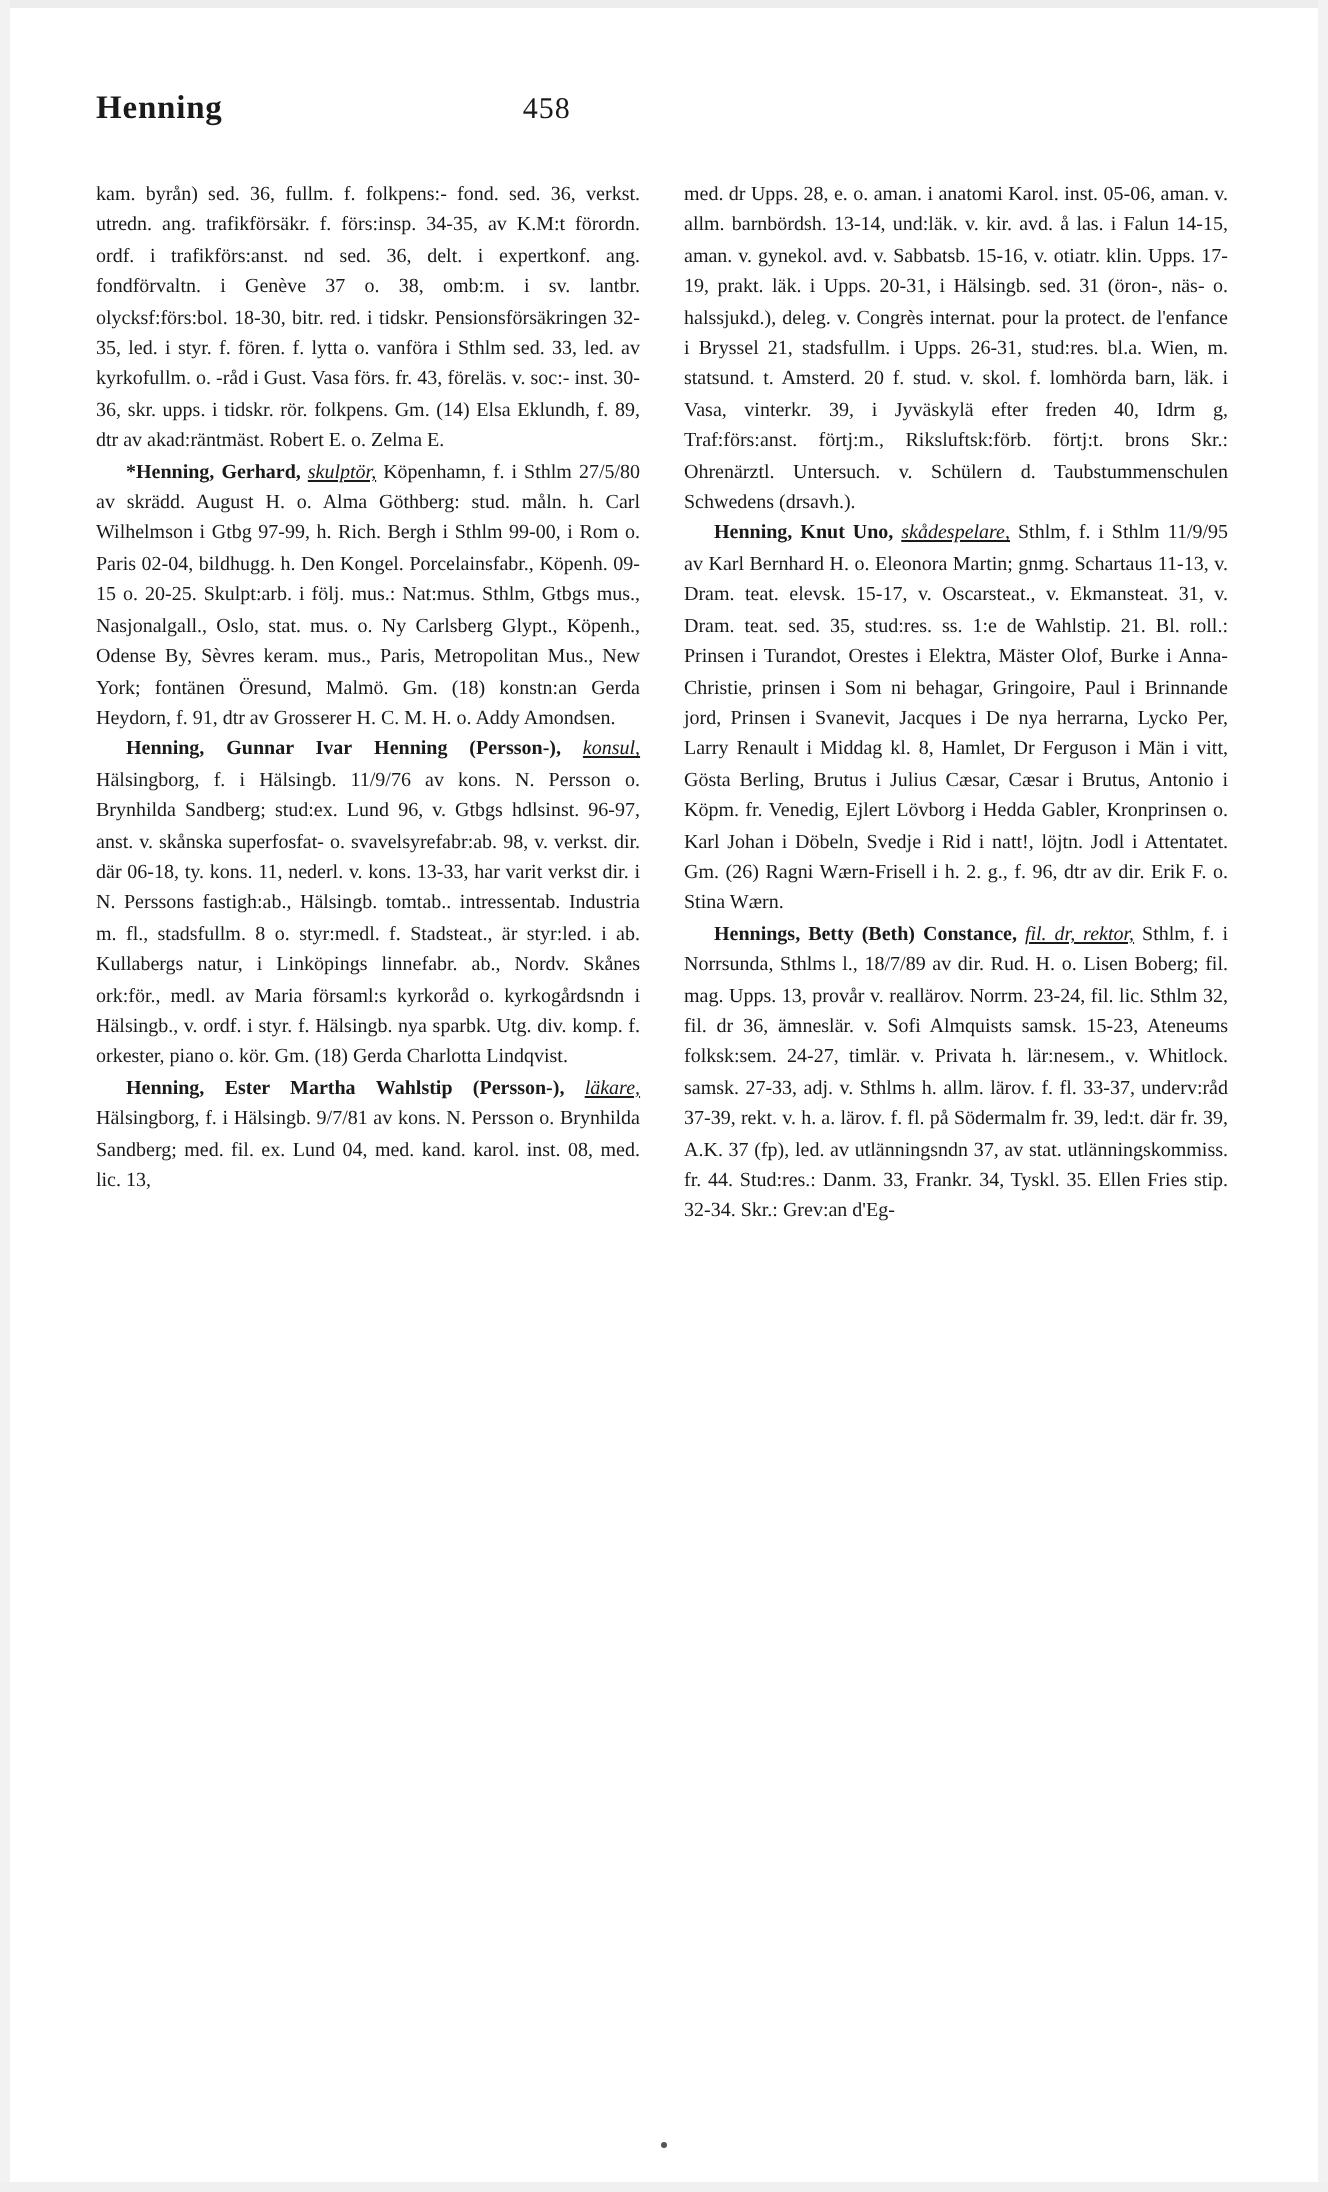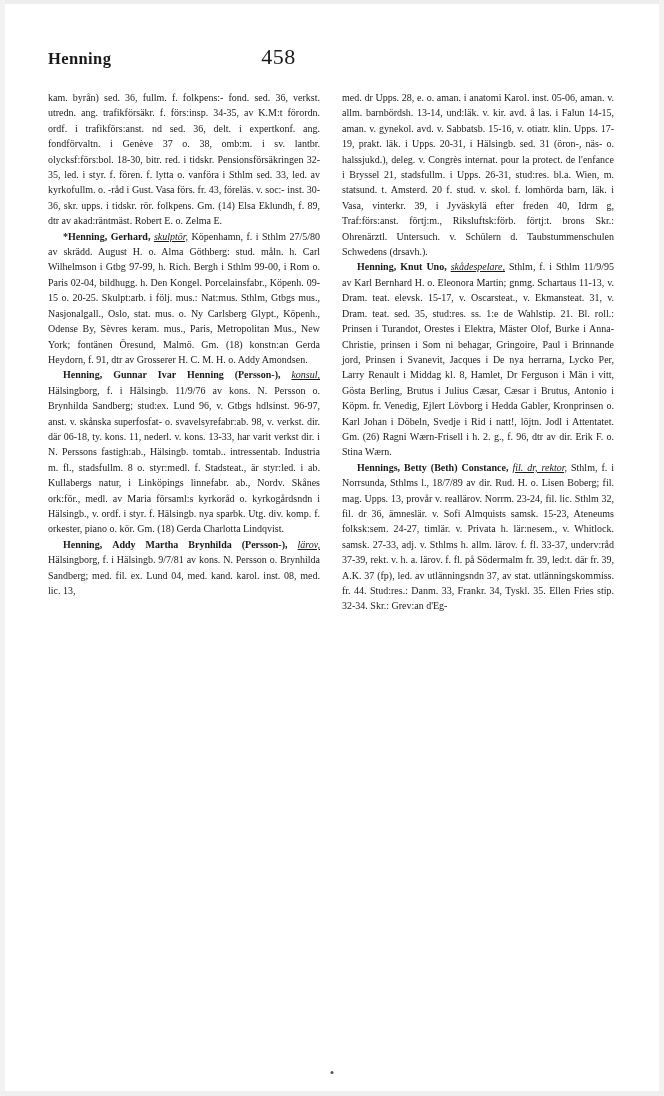--- a/index.html
+++ b/index.html
@@ -35,7 +35,7 @@
     letter-spacing: 0.4px;
   }
   .header .hdr-page {
-    font-size: 22px;
+    font-size: 15px;
     margin-left: 150px;
     letter-spacing: 0.5px;
   }

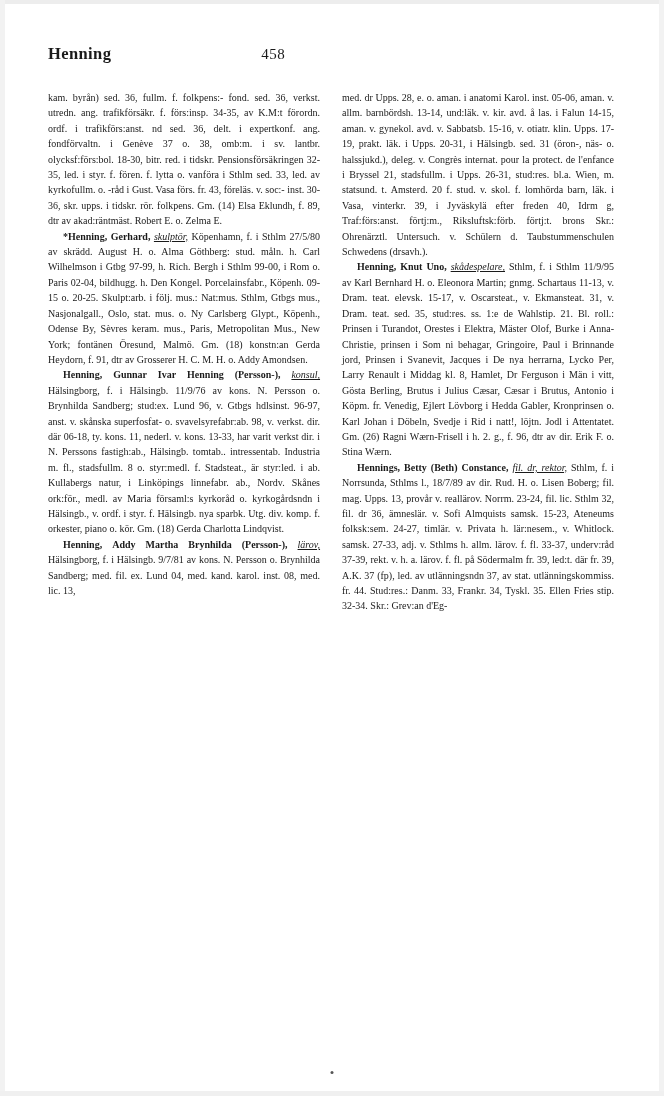--- a/index.html
+++ b/index.html
@@ -107,7 +107,7 @@
 
       <p class="para indent"><span class="nm">Henning,</span> <span class="nm">Gunnar Ivar</span> <span class="nm">Henning (Persson-),</span> <span class="it">konsul,</span> <span>Hälsingborg, f. i Hälsingb. 11/9/76 av kons. N. Persson o. Brynhilda Sandberg; stud:ex. Lund 96, v. Gtbgs hdlsinst. 96-97, anst. v. skånska superfosfat- o. svavelsyrefabr:ab. 98, v. verkst. dir. där 06-18, ty. kons. 11, nederl. v. kons. 13-33, har varit verkst dir. i N. Perssons fastigh:ab., Hälsingb. tomtab.. intressentab. Industria m. fl., stadsfullm. 8 o. styr:medl. f. Stadsteat., är styr:led. i ab. Kullabergs natur, i Linköpings linnefabr. ab., Nordv. Skånes ork:för., medl. av Maria församl:s kyrkoråd o. kyrkogårdsndn i Hälsingb., v. ordf. i styr. f. Hälsingb. nya sparbk. Utg. div. komp. f. orkester, piano o. kör. Gm. (18) Gerda Charlotta Lindqvist.</span></p>
 
-      <p class="para indent"><span class="nm">Henning,</span> <span class="nm">Addy Martha</span> <span class="nm">Brynhilda (Persson-),</span> <span class="it">lärov,</span> <span>Hälsingborg, f. i Hälsingb. 9/7/81 av kons. N. Persson o. Brynhilda Sandberg; med. fil. ex. Lund 04, med. kand. karol. inst. 08, med. lic. 13,</span></p>
+      <p class="para indent"><span class="nm">Henning,</span> <span class="nm">Ester Martha</span> <span class="nm">Brynhilda (Persson-),</span> <span class="it">lärov,</span> <span>Hälsingborg, f. i Hälsingb. 9/7/81 av kons. N. Persson o. Brynhilda Sandberg; med. fil. ex. Lund 04, med. kand. karol. inst. 08, med. lic. 13,</span></p>
 
     </div>
 

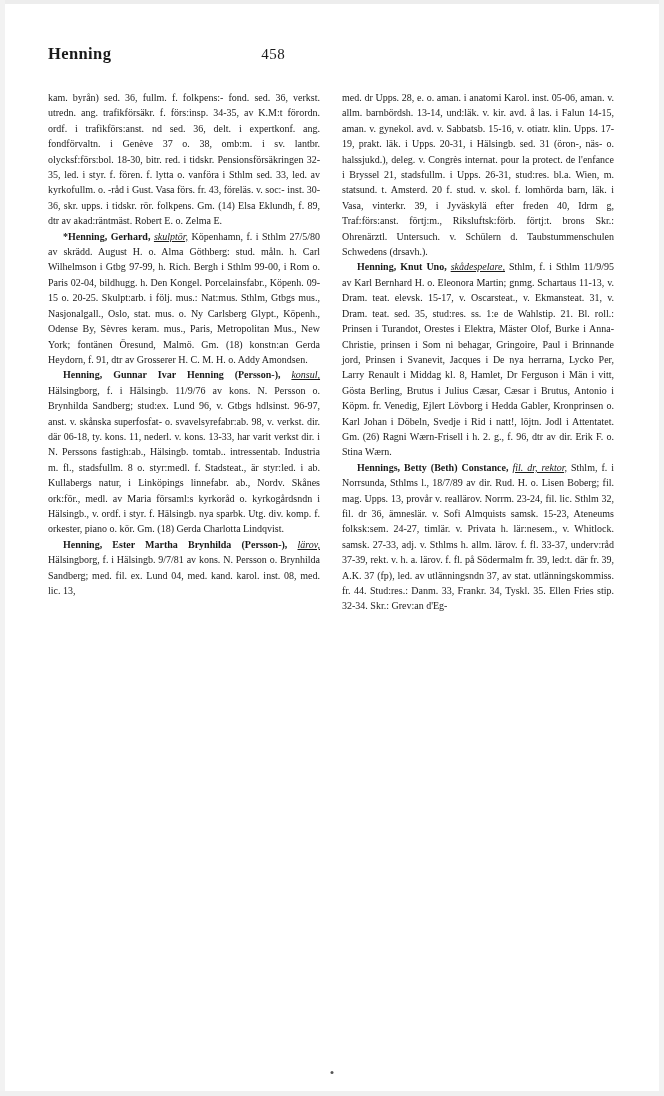--- a/index.html
+++ b/index.html
@@ -107,7 +107,7 @@
 
       <p class="para indent"><span class="nm">Henning,</span> <span class="nm">Gunnar Ivar</span> <span class="nm">Henning (Persson-),</span> <span class="it">konsul,</span> <span>Hälsingborg, f. i Hälsingb. 11/9/76 av kons. N. Persson o. Brynhilda Sandberg; stud:ex. Lund 96, v. Gtbgs hdlsinst. 96-97, anst. v. skånska superfosfat- o. svavelsyrefabr:ab. 98, v. verkst. dir. där 06-18, ty. kons. 11, nederl. v. kons. 13-33, har varit verkst dir. i N. Perssons fastigh:ab., Hälsingb. tomtab.. intressentab. Industria m. fl., stadsfullm. 8 o. styr:medl. f. Stadsteat., är styr:led. i ab. Kullabergs natur, i Linköpings linnefabr. ab., Nordv. Skånes ork:för., medl. av Maria församl:s kyrkoråd o. kyrkogårdsndn i Hälsingb., v. ordf. i styr. f. Hälsingb. nya sparbk. Utg. div. komp. f. orkester, piano o. kör. Gm. (18) Gerda Charlotta Lindqvist.</span></p>
 
-      <p class="para indent"><span class="nm">Henning,</span> <span class="nm">Ester Martha</span> <span class="nm">Brynhilda (Persson-),</span> <span class="it">lärov,</span> <span>Hälsingborg, f. i Hälsingb. 9/7/81 av kons. N. Persson o. Brynhilda Sandberg; med. fil. ex. Lund 04, med. kand. karol. inst. 08, med. lic. 13,</span></p>
+      <p class="para indent"><span class="nm">Henning,</span> <span class="nm">Ester Martha</span> <span class="nm">Wahlstip (Persson-),</span> <span class="it">lärov,</span> <span>Hälsingborg, f. i Hälsingb. 9/7/81 av kons. N. Persson o. Brynhilda Sandberg; med. fil. ex. Lund 04, med. kand. karol. inst. 08, med. lic. 13,</span></p>
 
     </div>
 

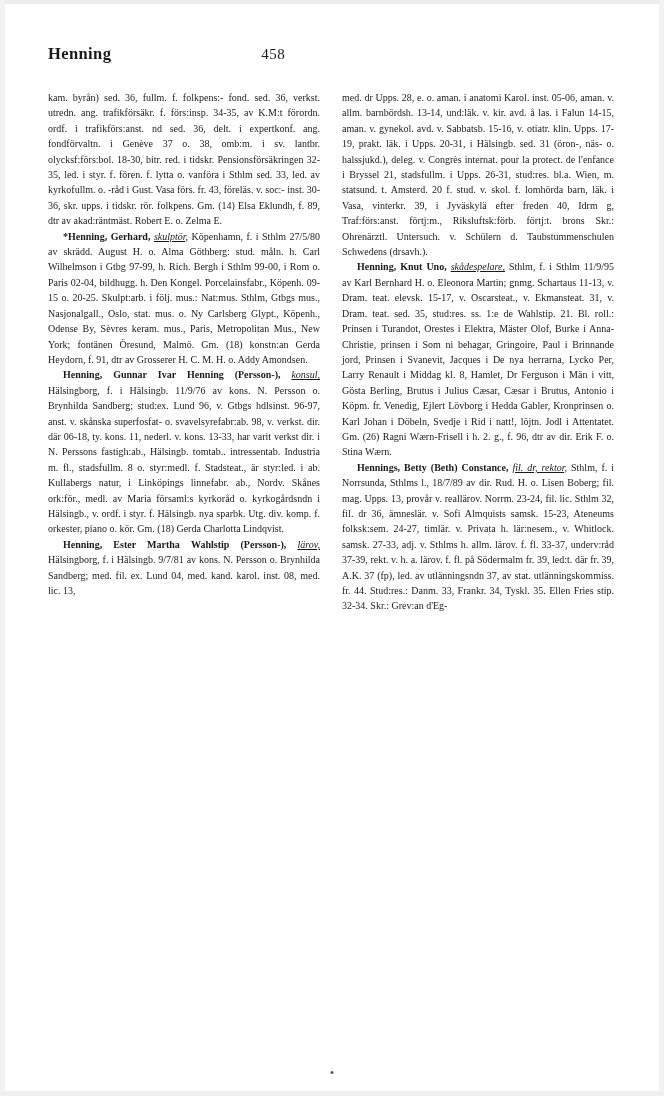--- a/index.html
+++ b/index.html
@@ -107,7 +107,7 @@
 
       <p class="para indent"><span class="nm">Henning,</span> <span class="nm">Gunnar Ivar</span> <span class="nm">Henning (Persson-),</span> <span class="it">konsul,</span> <span>Hälsingborg, f. i Hälsingb. 11/9/76 av kons. N. Persson o. Brynhilda Sandberg; stud:ex. Lund 96, v. Gtbgs hdlsinst. 96-97, anst. v. skånska superfosfat- o. svavelsyrefabr:ab. 98, v. verkst. dir. där 06-18, ty. kons. 11, nederl. v. kons. 13-33, har varit verkst dir. i N. Perssons fastigh:ab., Hälsingb. tomtab.. intressentab. Industria m. fl., stadsfullm. 8 o. styr:medl. f. Stadsteat., är styr:led. i ab. Kullabergs natur, i Linköpings linnefabr. ab., Nordv. Skånes ork:för., medl. av Maria församl:s kyrkoråd o. kyrkogårdsndn i Hälsingb., v. ordf. i styr. f. Hälsingb. nya sparbk. Utg. div. komp. f. orkester, piano o. kör. Gm. (18) Gerda Charlotta Lindqvist.</span></p>
 
-      <p class="para indent"><span class="nm">Henning,</span> <span class="nm">Ester Martha</span> <span class="nm">Wahlstip (Persson-),</span> <span class="it">lärov,</span> <span>Hälsingborg, f. i Hälsingb. 9/7/81 av kons. N. Persson o. Brynhilda Sandberg; med. fil. ex. Lund 04, med. kand. karol. inst. 08, med. lic. 13,</span></p>
+      <p class="para indent"><span class="nm">Henning,</span> <span class="nm">Ester Martha</span> <span class="nm">Wahlstip (Persson-),</span> <span class="it">läkare,</span> <span>Hälsingborg, f. i Hälsingb. 9/7/81 av kons. N. Persson o. Brynhilda Sandberg; med. fil. ex. Lund 04, med. kand. karol. inst. 08, med. lic. 13,</span></p>
 
     </div>
 

